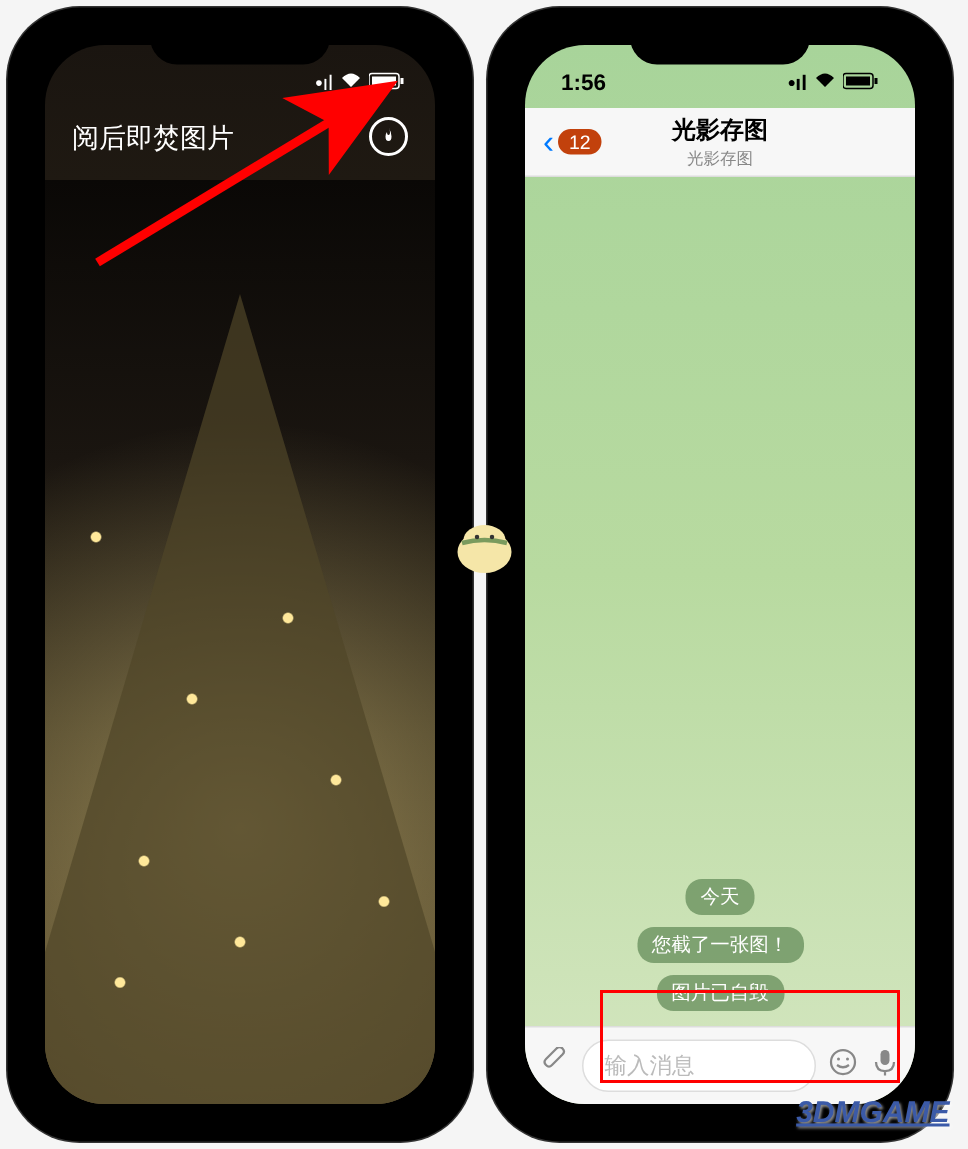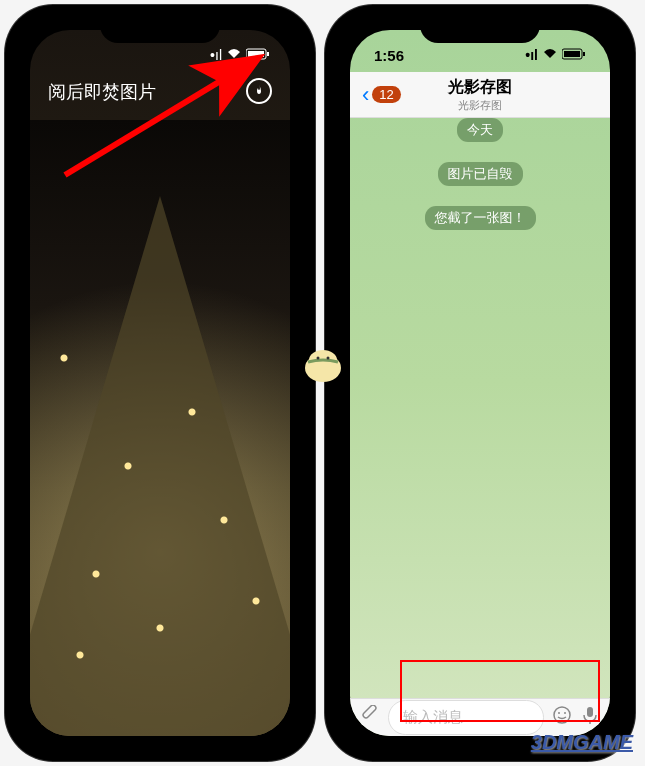--- a/index.html
+++ b/index.html
@@ -177,10 +177,10 @@
       bottom: 52px;
       display: flex;
       flex-direction: column;
-      justify-content: flex-start;
+      justify-content: flex-end;
       align-items: center;
       padding-bottom: 10px;
-      gap: 20px;
+      gap: 8px;
     }
     .system-bubble {
       background: rgba(100,140,90,0.75);

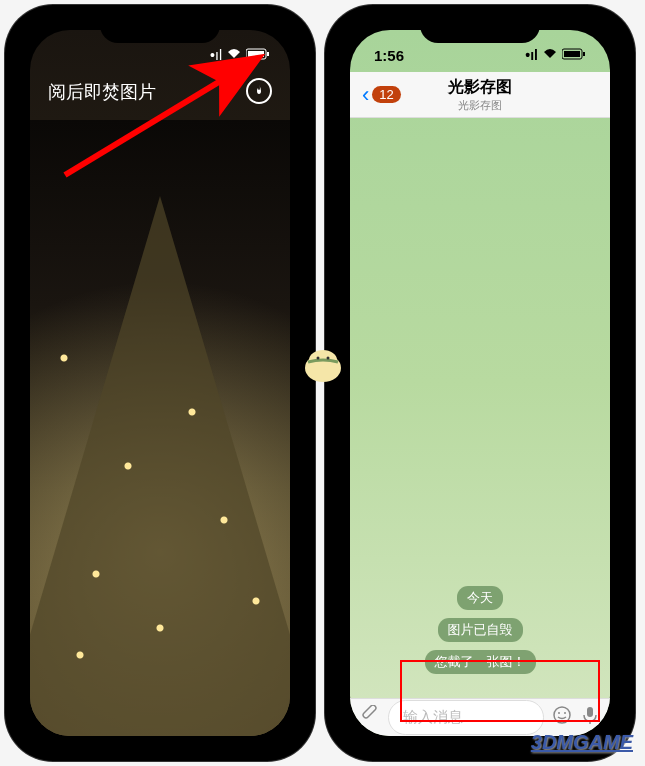--- a/index.html
+++ b/index.html
@@ -319,8 +319,8 @@
       </div>
       <div class="chat-body">
         <div class="system-bubble">今天</div>
+        <div class="system-bubble">您截了一张图！</div>
         <div class="system-bubble">图片已自毁</div>
-        <div class="system-bubble">您截了一张图！</div>
       </div>
       <div class="chat-input-bar">
         <span class="attach-icon">

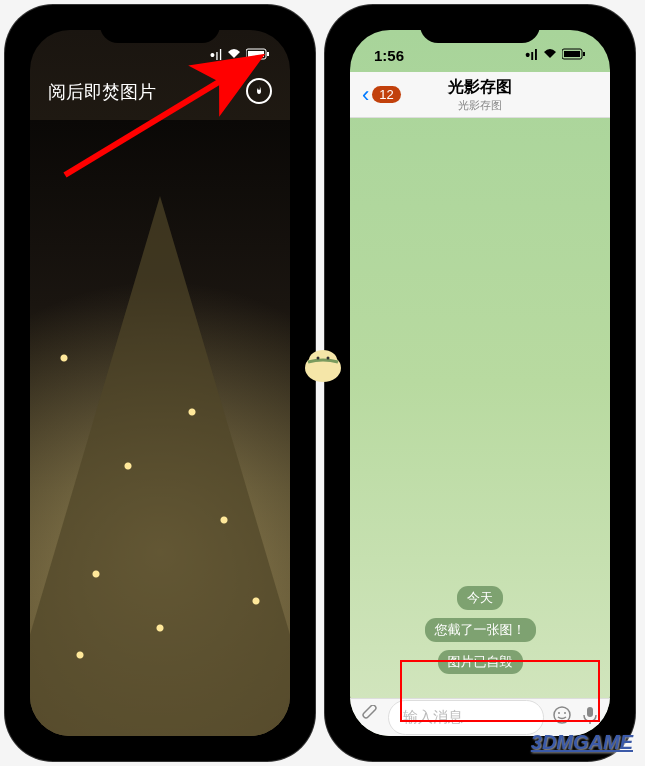--- a/index.html
+++ b/index.html
@@ -193,7 +193,7 @@
       position: absolute;
       bottom: 0;
       left: 0; right: 0;
-      height: 38px;
+      height: 52px;
       background: #f7f7f7;
       border-top: 1px solid #ddd;
       display: flex;

